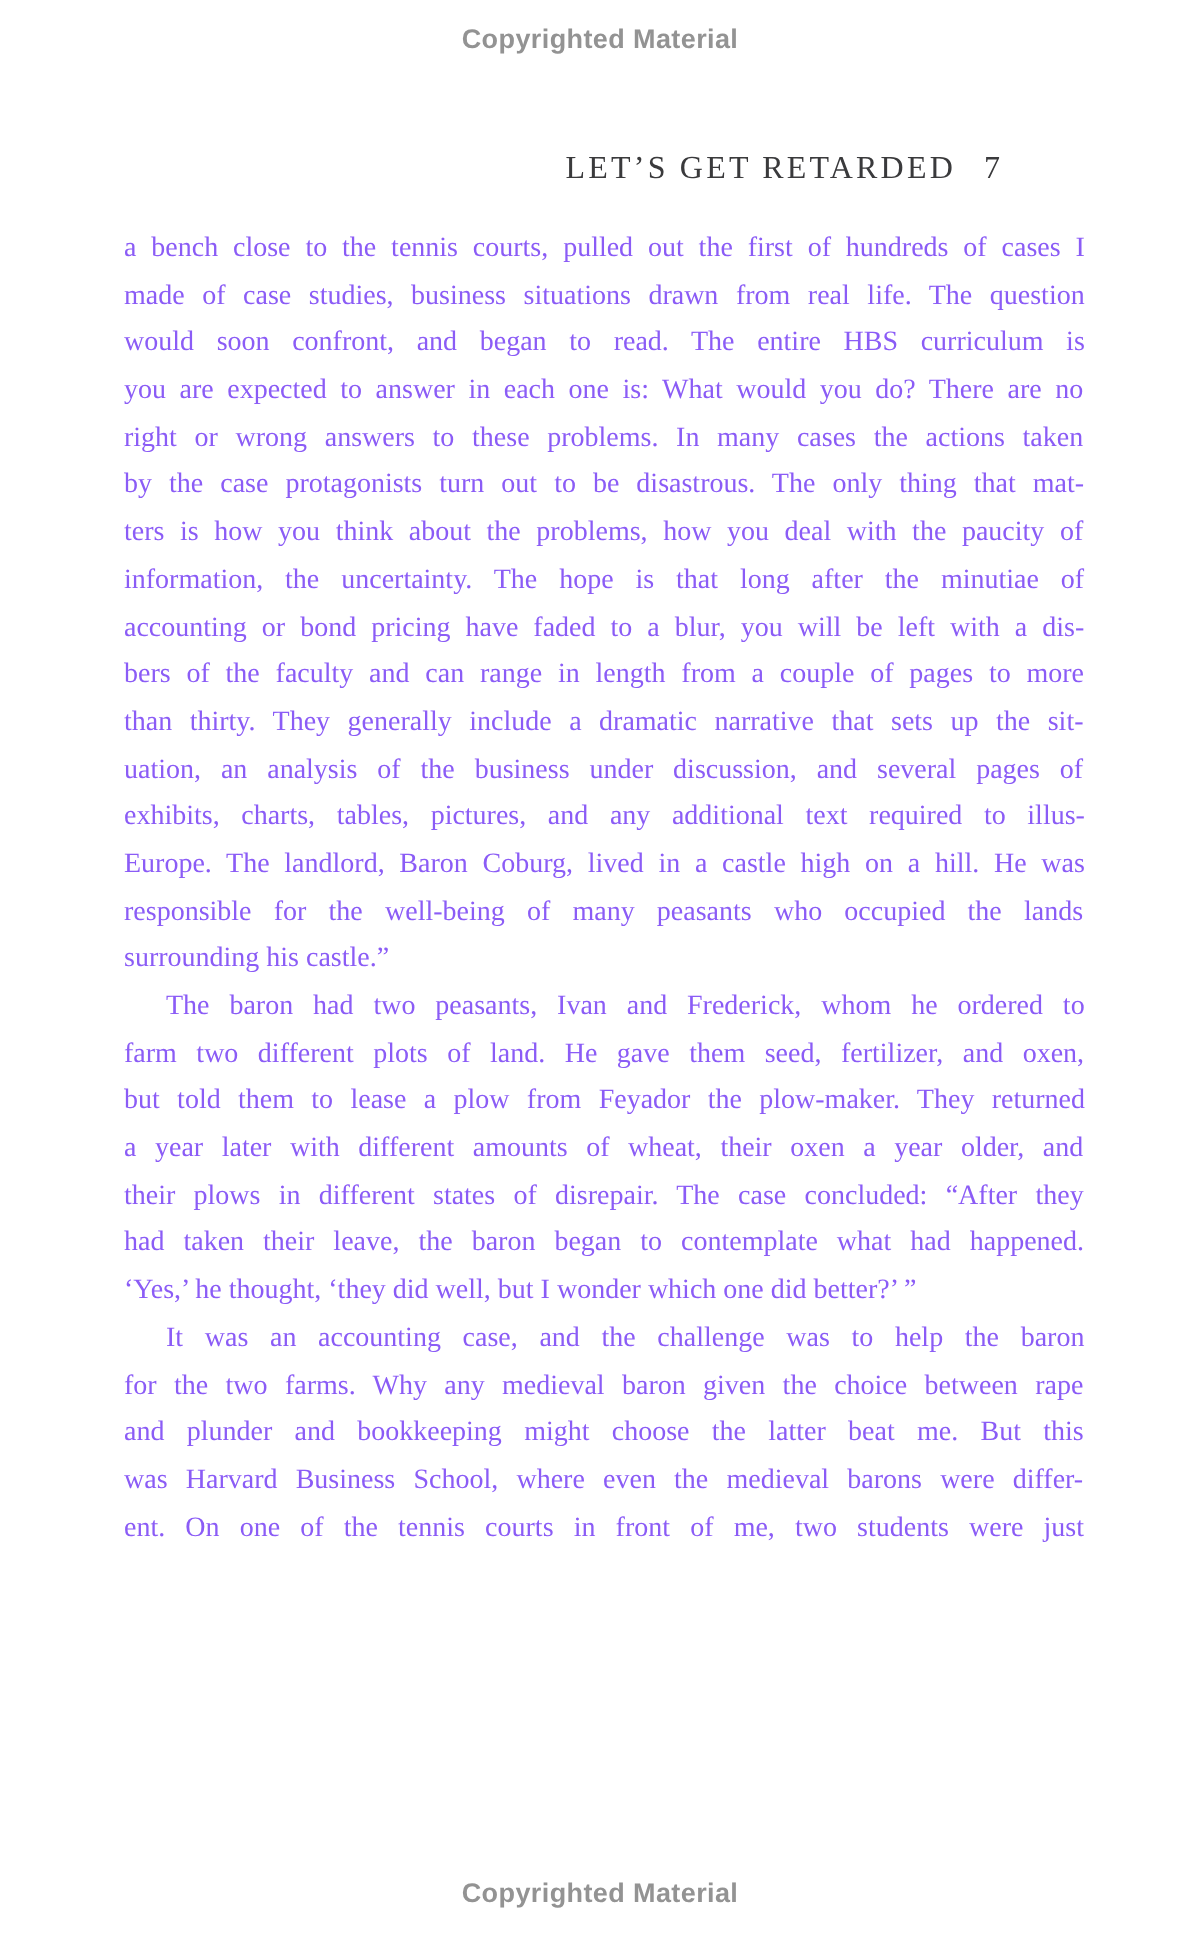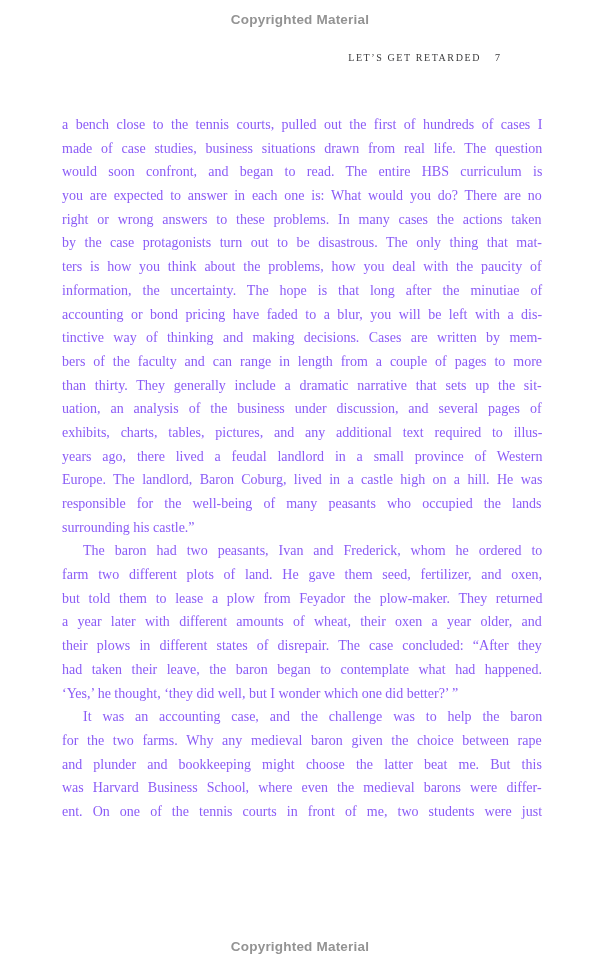--- a/index.html
+++ b/index.html
@@ -25,10 +25,10 @@
   .copyright.bottom { top: 939px; }
   .running-header {
     position: absolute;
-    top: 52px;
+    top: 76px;
     right: 100px;
     font-family: "Liberation Serif", serif;
-    font-size: 10px;
+    font-size: 16px;
     letter-spacing: 1.6px;
     color: #3a3a3c;
     white-space: nowrap;

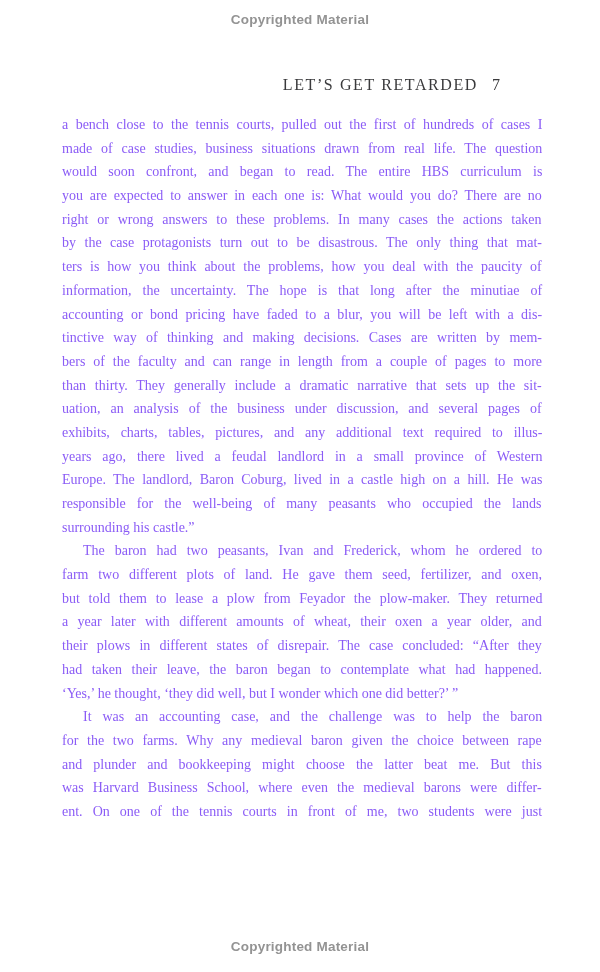--- a/index.html
+++ b/index.html
@@ -75,7 +75,6 @@
       <div class="line"><span style="word-spacing: 4.29px;">ters is how you think about the problems, how you deal with the paucity of</span></div>
       <div class="line"><span style="word-spacing: 7.45px;">information, the uncertainty. The hope is that long after the minutiae of</span></div>
       <div class="line"><span style="word-spacing: 4px;">accounting or bond pricing have faded to a blur, you will be left with a dis-</span></div>
-      <div class="line"><span style="word-spacing: 5.82px;">tinctive way of thinking and making decisions. Cases are written by mem-</span></div>
       <div class="line"><span style="word-spacing: 4.4px;">bers of the faculty and can range in length from a couple of pages to more</span></div>
       <div class="line"><span style="word-spacing: 5.25px; text-align: right;">than thirty. They generally include a dramatic narrative that sets up the sit-</span></div>
       <div class="line"><span style="word-spacing: 6.45px;">uation, an analysis of the business under discussion, and several pages of</span></div>

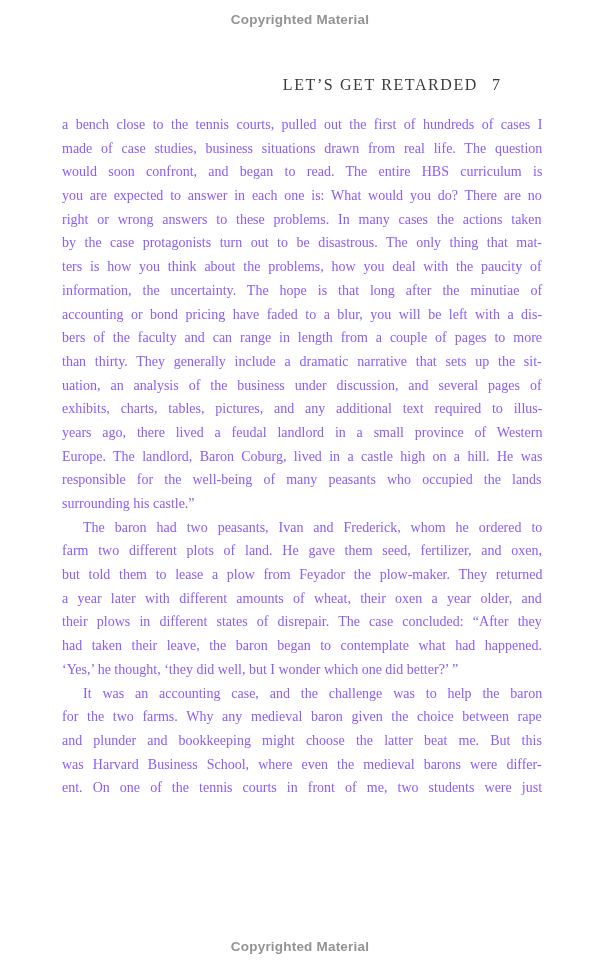--- a/index.html
+++ b/index.html
@@ -79,7 +79,6 @@
       <div class="line"><span style="word-spacing: 5.25px; text-align: right;">than thirty. They generally include a dramatic narrative that sets up the sit-</span></div>
       <div class="line"><span style="word-spacing: 6.45px;">uation, an analysis of the business under discussion, and several pages of</span></div>
       <div class="line"><span style="word-spacing: 7.3px;">exhibits, charts, tables, pictures, and any additional text required to illus-</span></div>
-      <div class="line"><span style="word-spacing: 7.33px;">years ago, there lived a feudal landlord in a small province of Western</span></div>
       <div class="line"><span style="word-spacing: 3.86px;">Europe. The landlord, Baron Coburg, lived in a castle high on a hill. He was</span></div>
       <div class="line"><span style="word-spacing: 7.6px;">responsible for the well-being of many peasants who occupied the lands</span></div>
       <div class="line end"><span>surrounding his castle.”</span></div>

